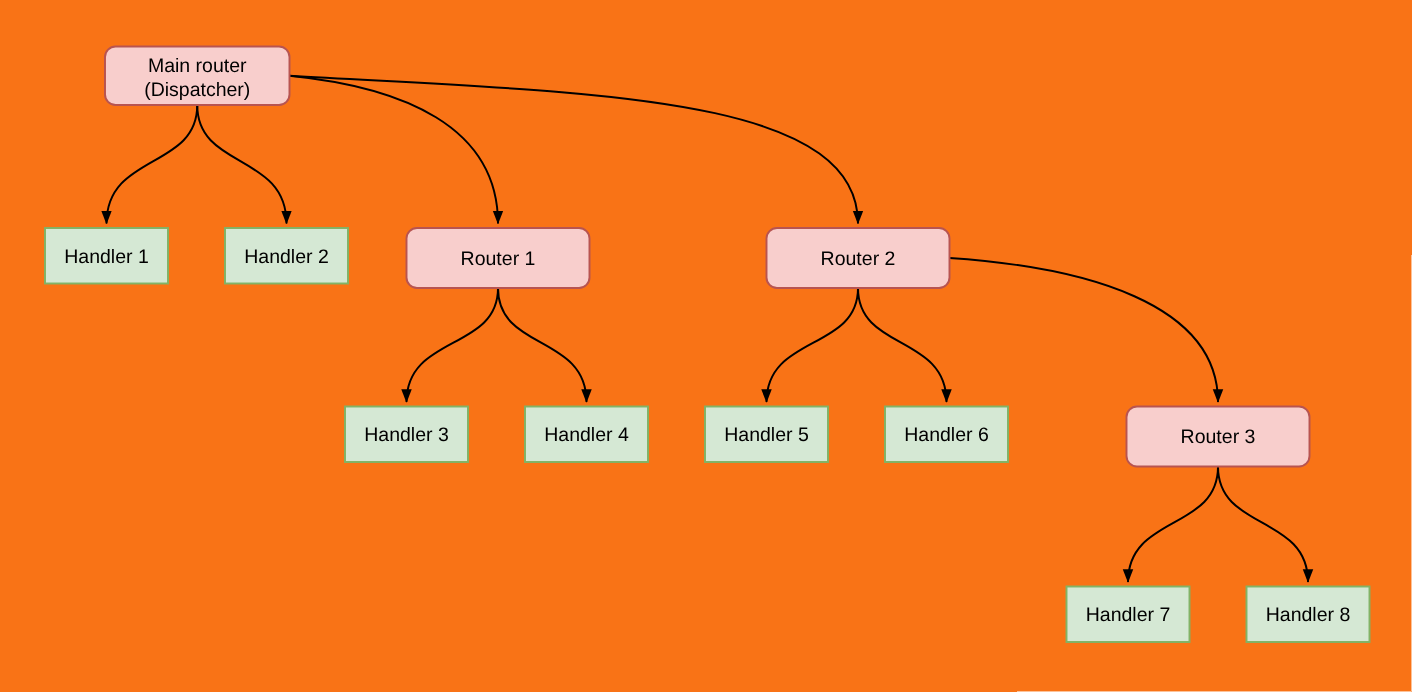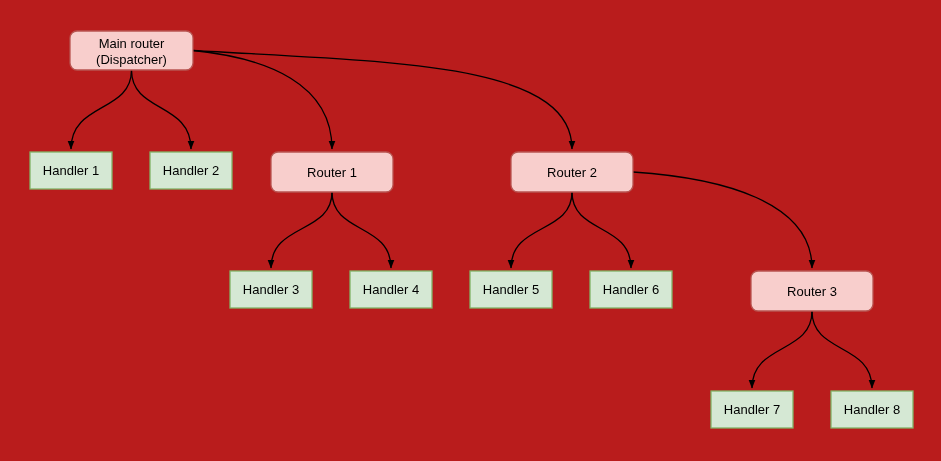--- a/index.html
+++ b/index.html
@@ -7,7 +7,7 @@
     position: relative;
     width: 941px;
     height: 461px;
-    background: #b91c1c;
+    background: #f97316;
     overflow: hidden;
   }
   svg { display: block; }

